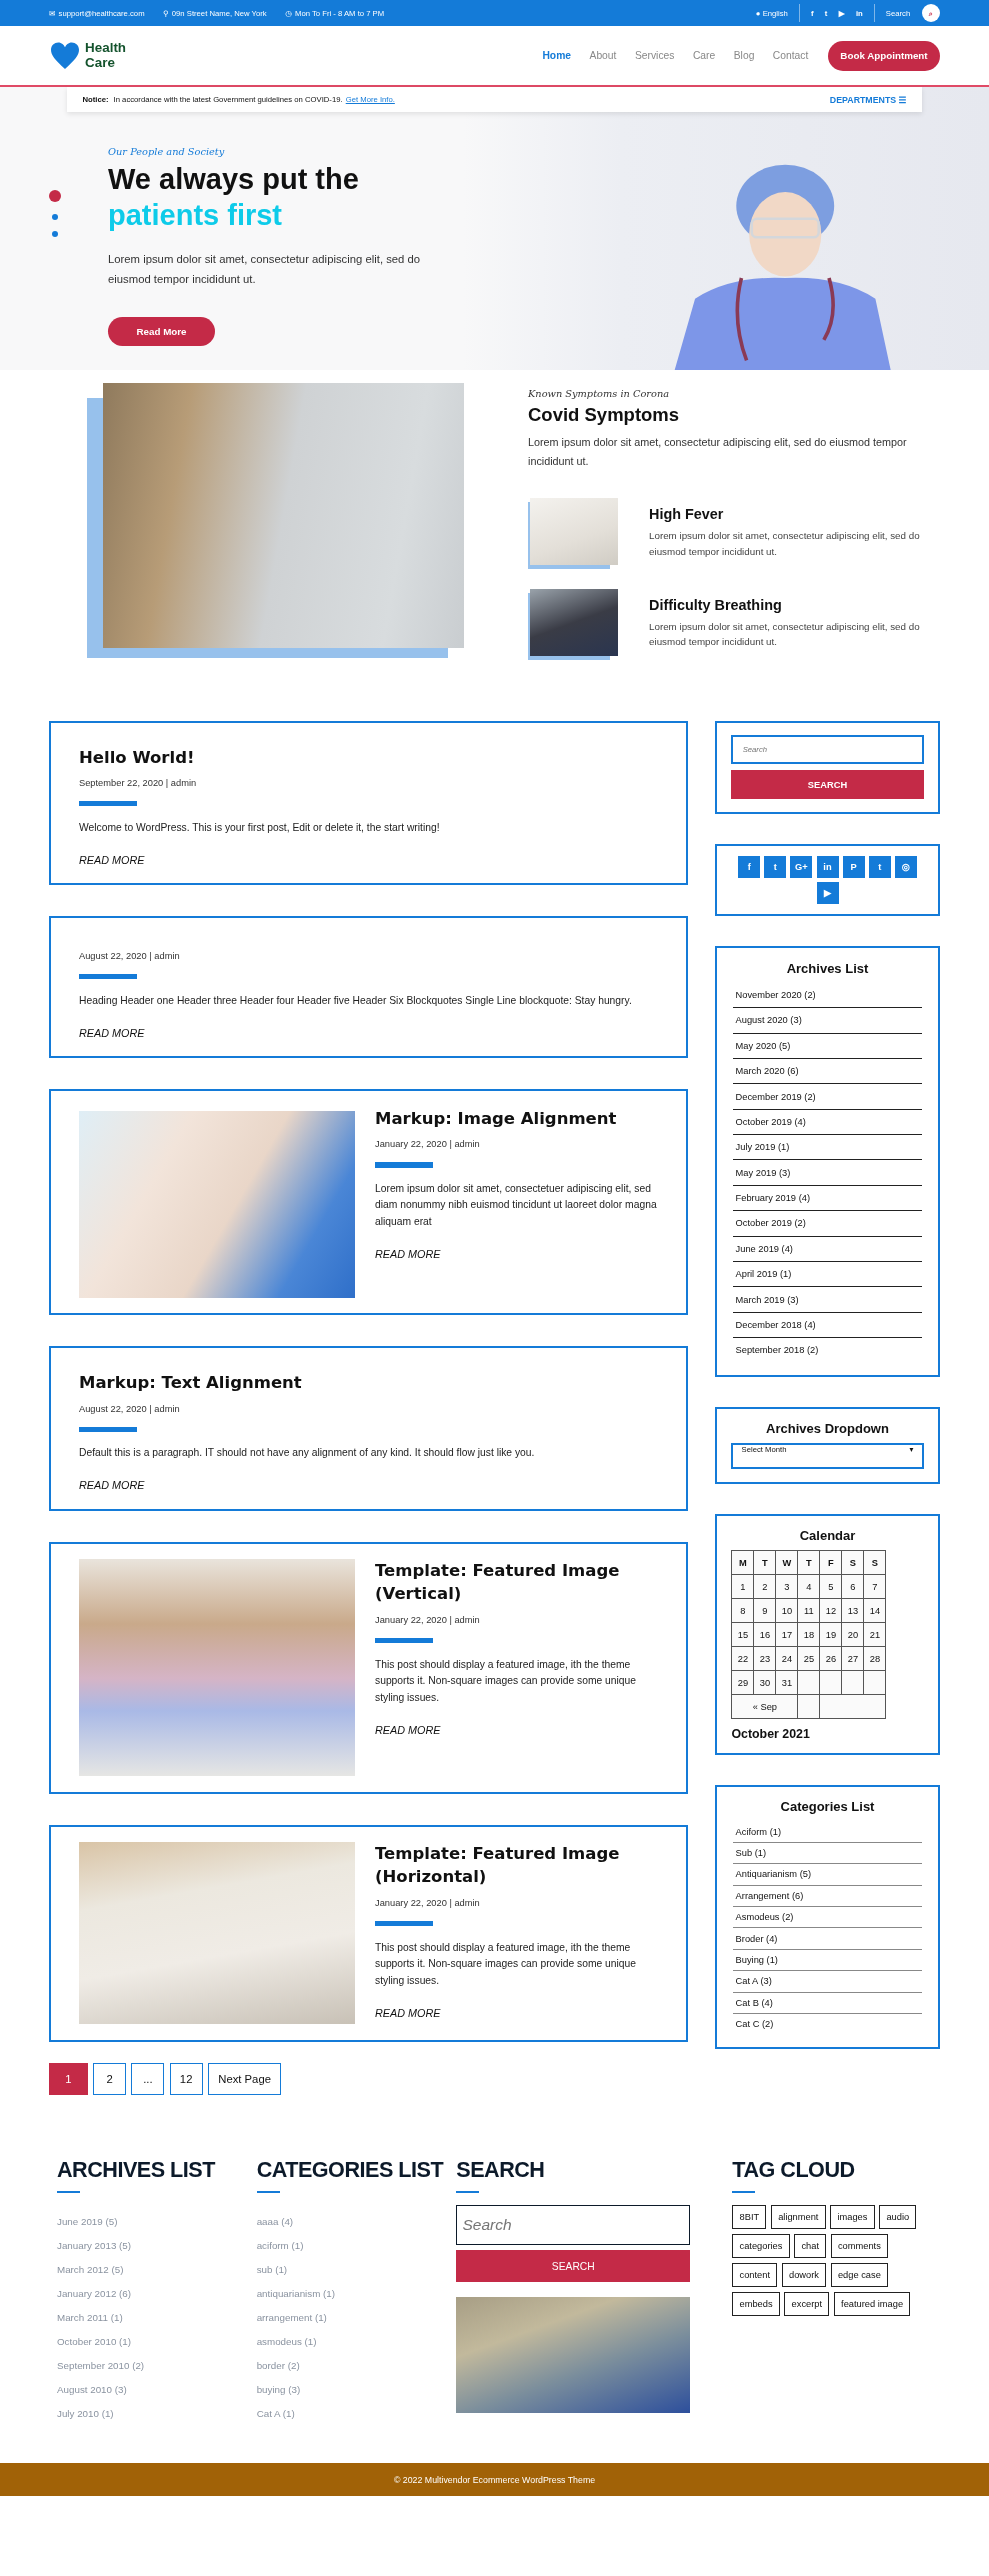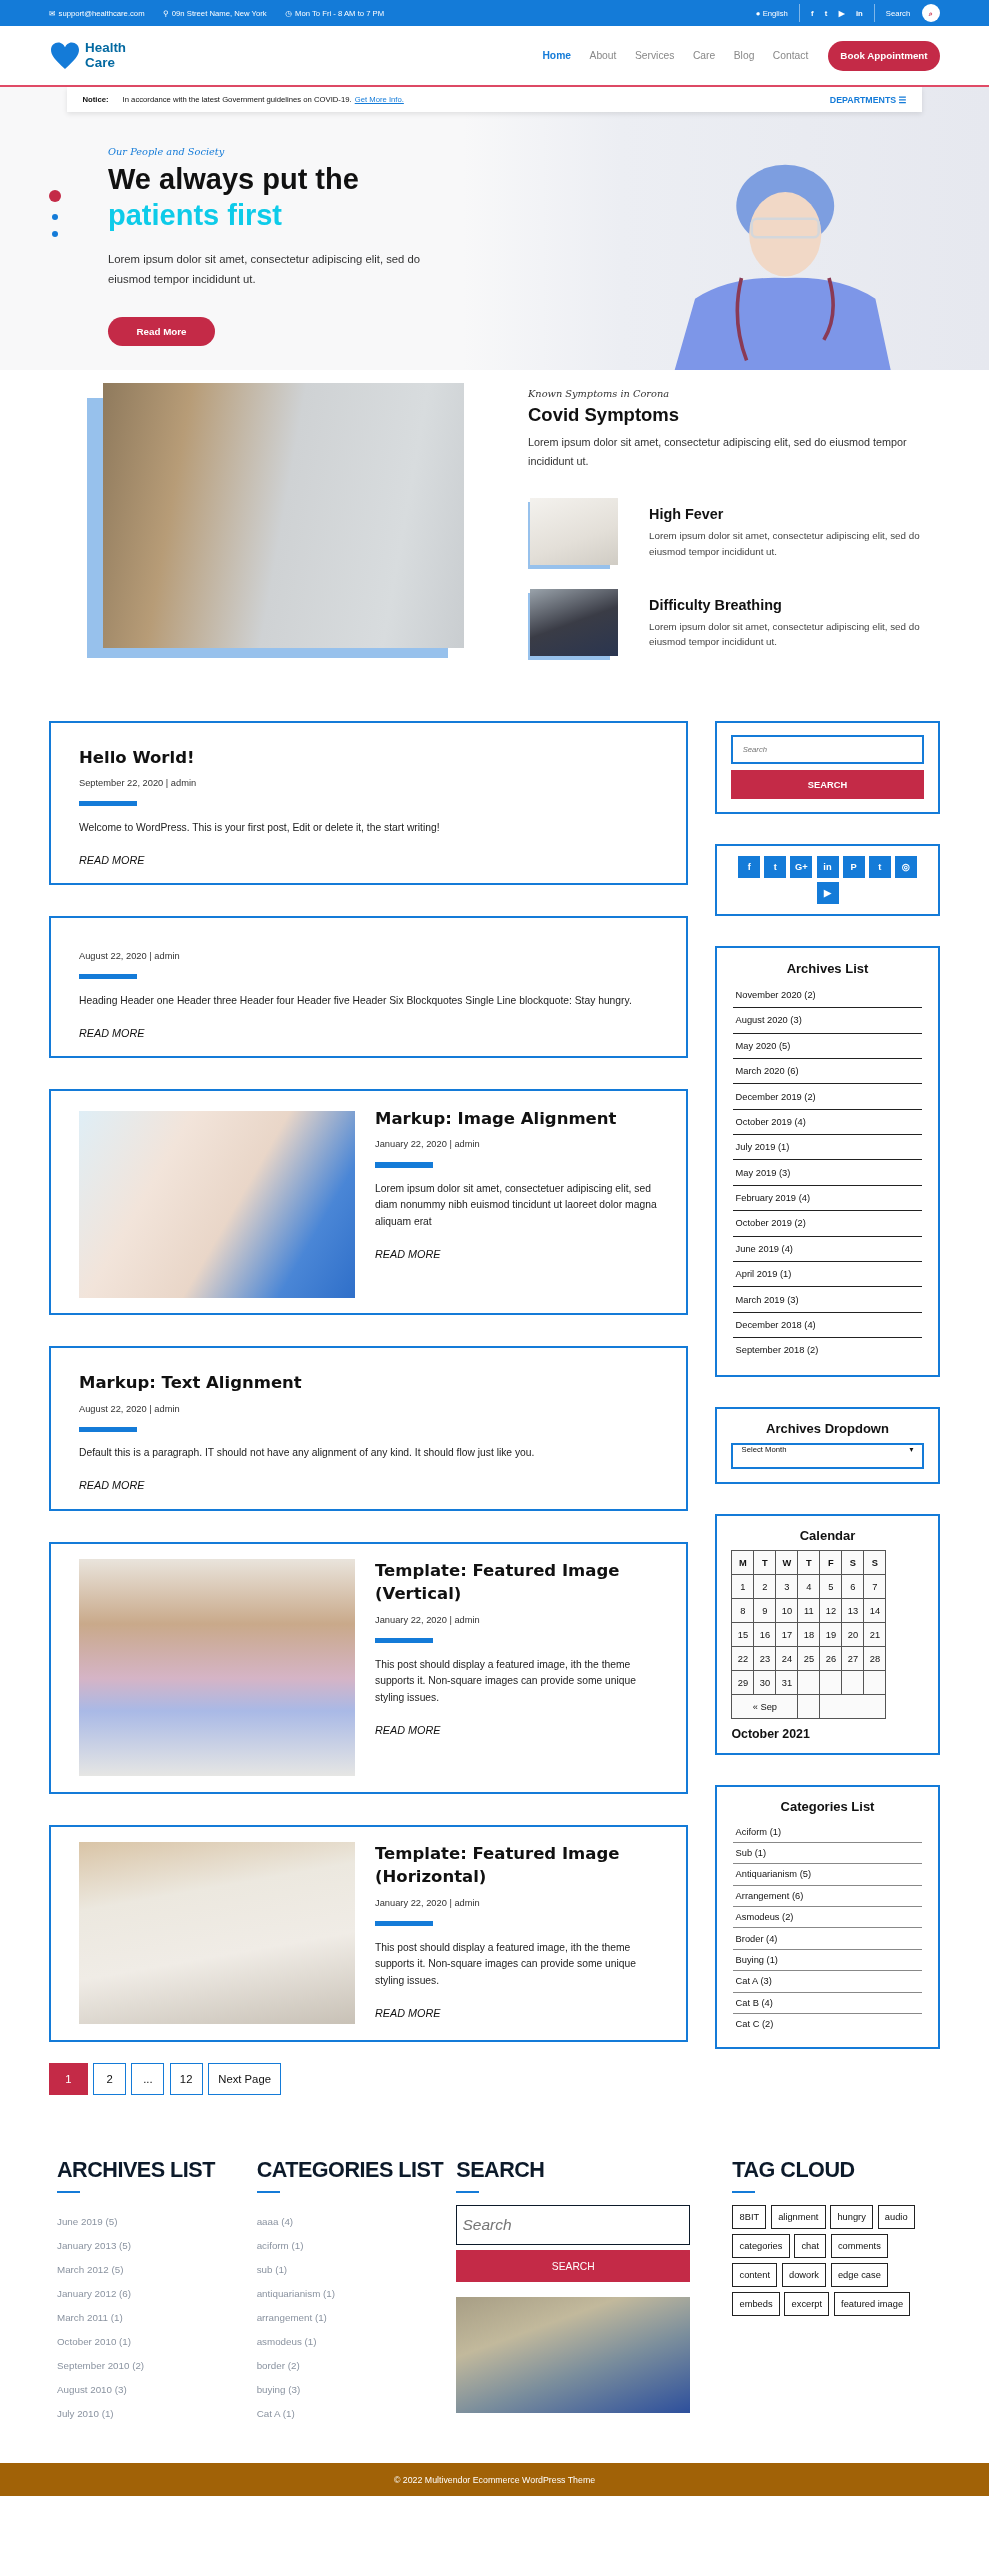--- a/index.html
+++ b/index.html
@@ -15,7 +15,7 @@
 .navbar{height:61px;background:#fff;display:flex;align-items:center;padding:0 49px;border-bottom:2.1px solid #e04a66}
 .logo{display:flex;align-items:center;gap:4.1px;flex:1}
 .heart{width:32px;height:28px;position:relative}
-.logo-text{color:#0369a1;font-weight:700;font-size:13.4px;line-height:14.4px}
+.logo-text{color:#14532d;font-weight:700;font-size:13.4px;line-height:14.4px}
 .nav{display:flex;gap:18.5px;align-items:center;font-size:10.3px;color:#888}
 .nav .active{color:#147bd8;font-weight:700}
 .book-btn{background:#c42a47;color:#fff;font-weight:700;font-size:9.8px;padding:0 12.4px;height:30px;border-radius:15px;display:flex;align-items:center;margin-left:19.6px}

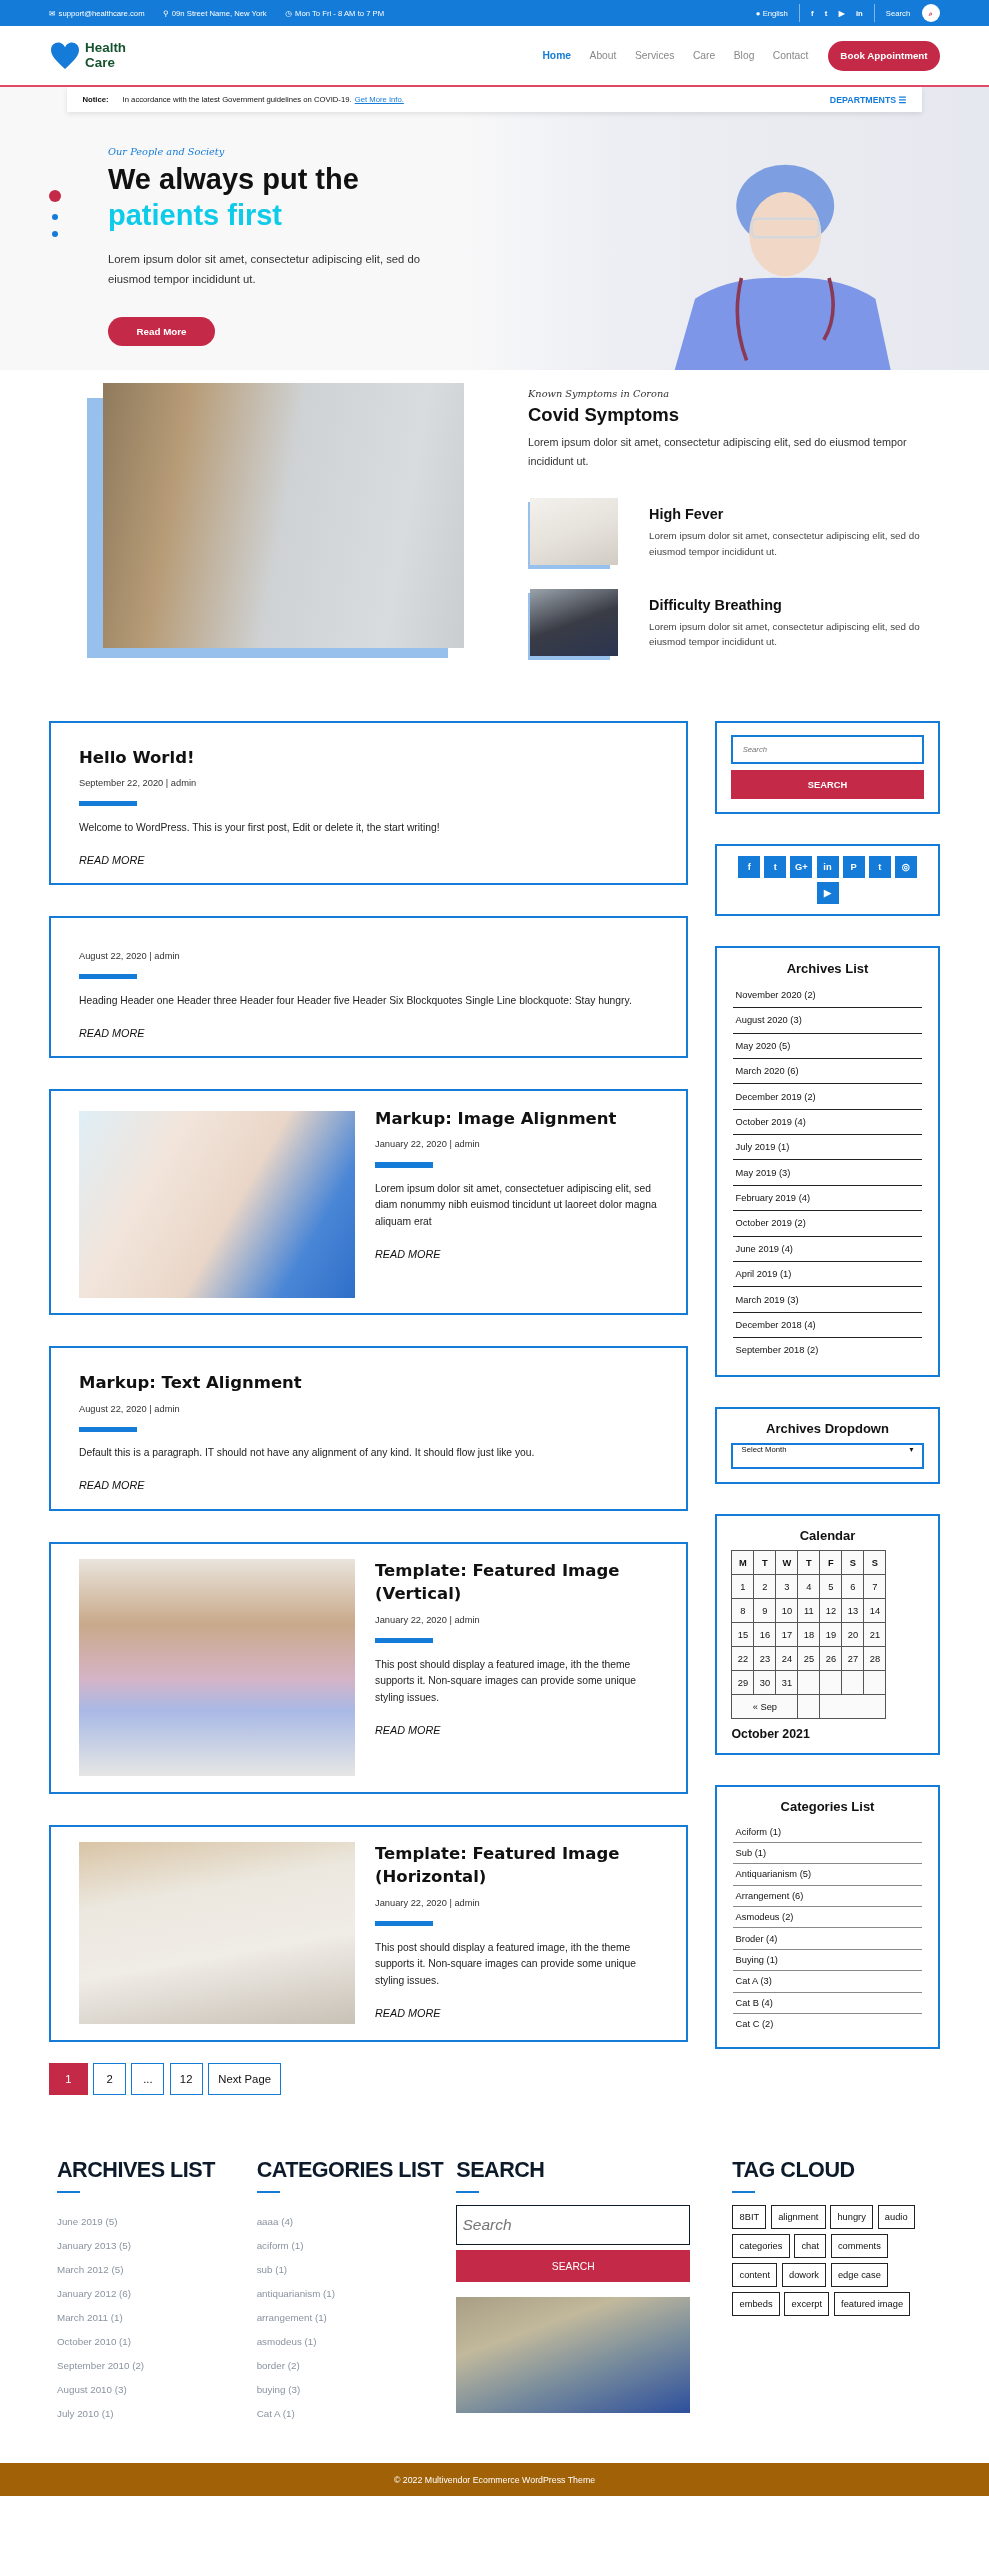--- a/index.html
+++ b/index.html
@@ -21,7 +21,7 @@
 .book-btn{background:#c42a47;color:#fff;font-weight:700;font-size:9.8px;padding:0 12.4px;height:30px;border-radius:15px;display:flex;align-items:center;margin-left:19.6px}
 .notice-wrap{position:relative;height:25px}
 .notice{position:absolute;left:67px;right:67px;top:0;height:25px;background:#fff;box-shadow:0 2.1px 5.2px rgba(0,0,0,.1);display:flex;align-items:center;padding:0 15.5px;font-size:7.7px;z-index:2}
-.notice b{margin-right:14px}
+.notice b{margin-right:5px}
 .notice .link{color:#147bd8;text-decoration:underline;margin-left:3.1px}
 .notice .dept{margin-left:auto;color:#147bd8;font-weight:700;font-size:8.8px}
 .hero{position:relative;height:283px;margin-top:-25px;background:#f8f8f9;overflow:hidden}

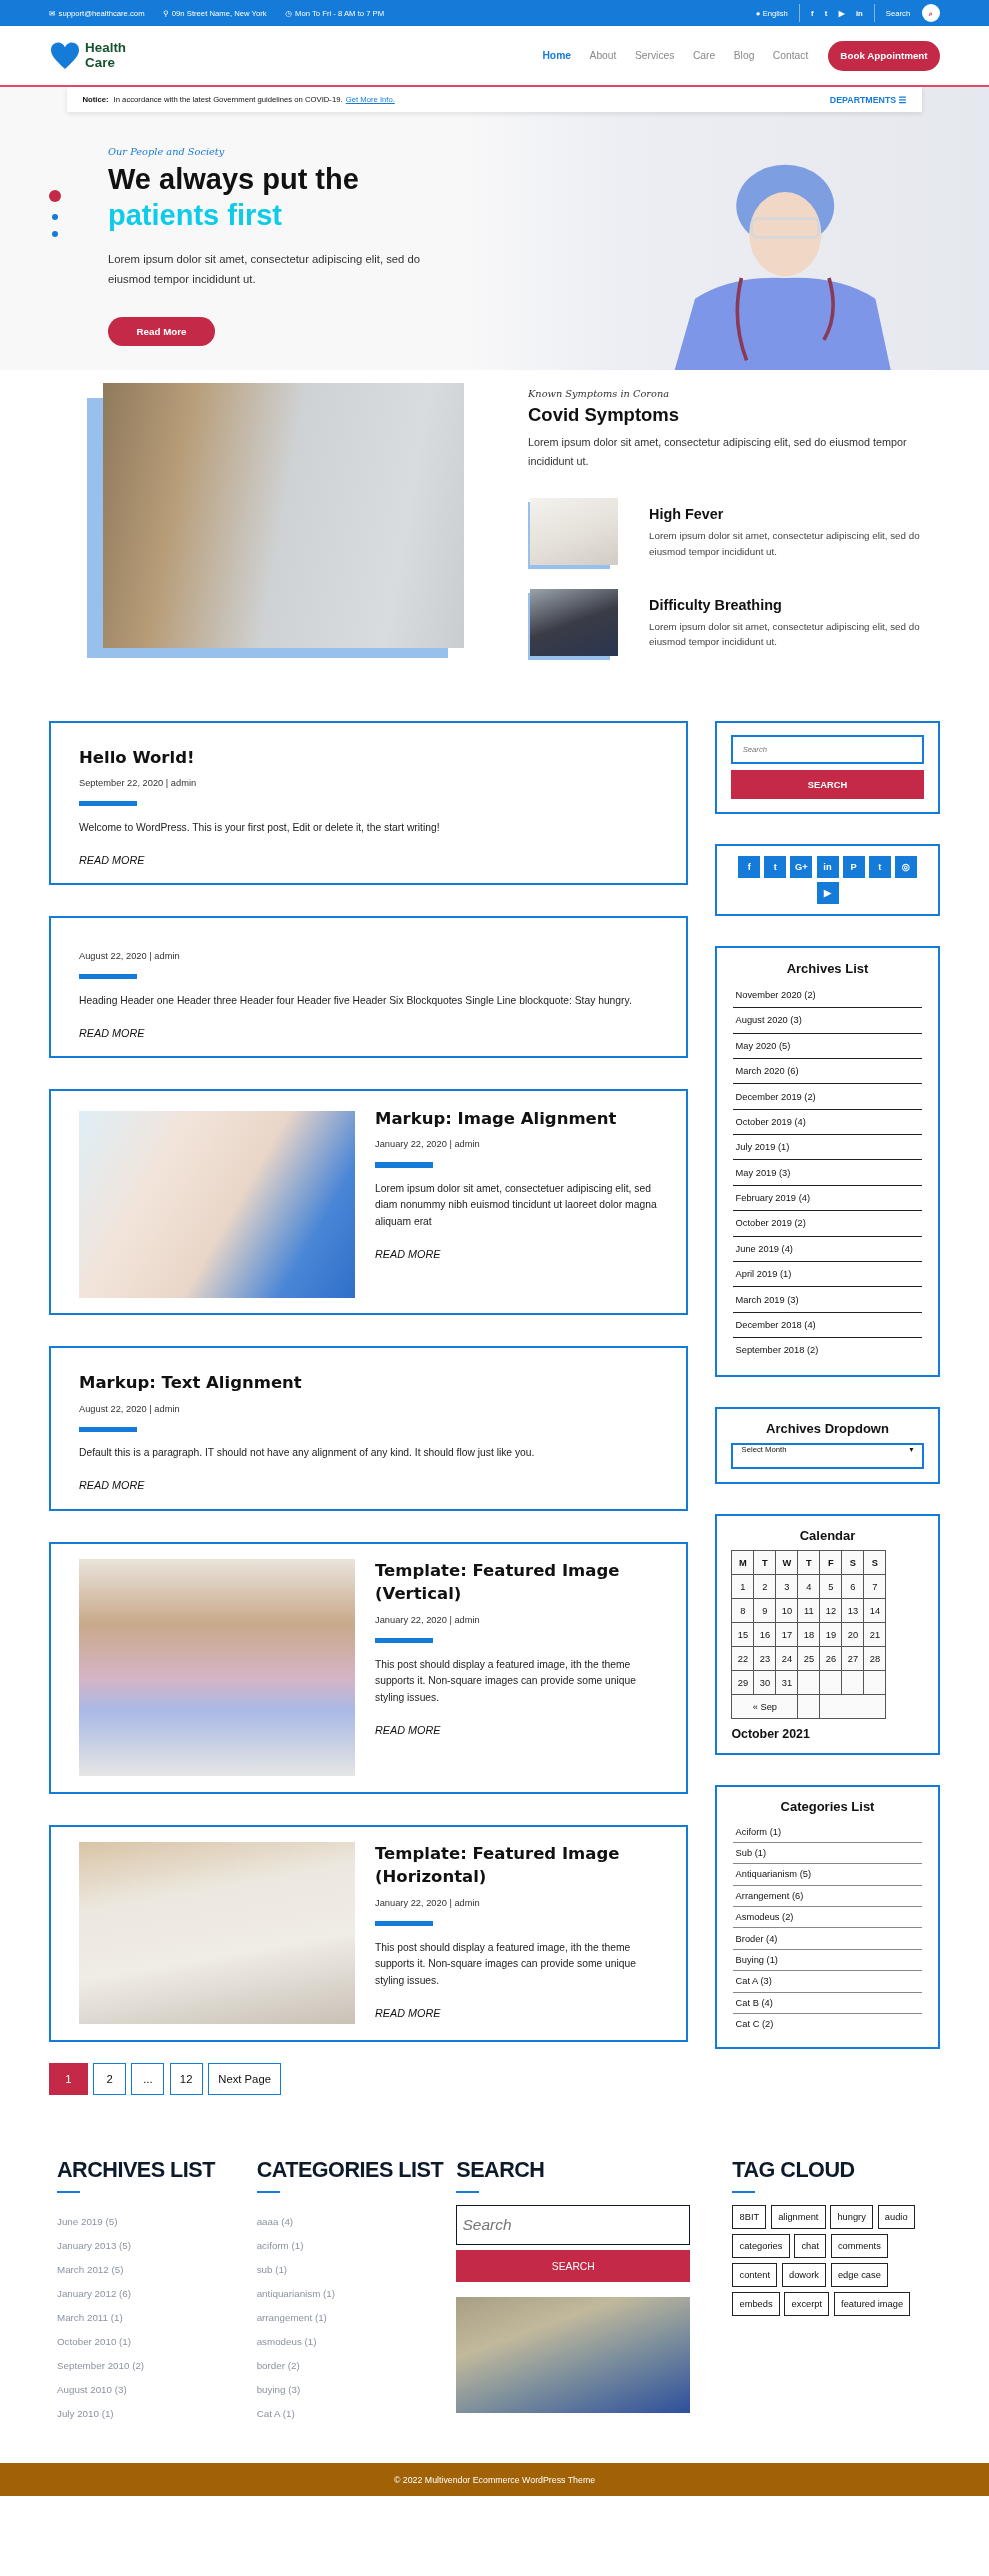--- a/index.html
+++ b/index.html
@@ -442,7 +442,7 @@
     <div class="tags" id="f-tags">
         <a class="tag">8BIT</a>
         <a class="tag">alignment</a>
-        <a class="tag">hungry</a>
+        <a class="tag">images</a>
         <a class="tag">audio</a>
         <a class="tag">categories</a>
         <a class="tag">chat</a>

